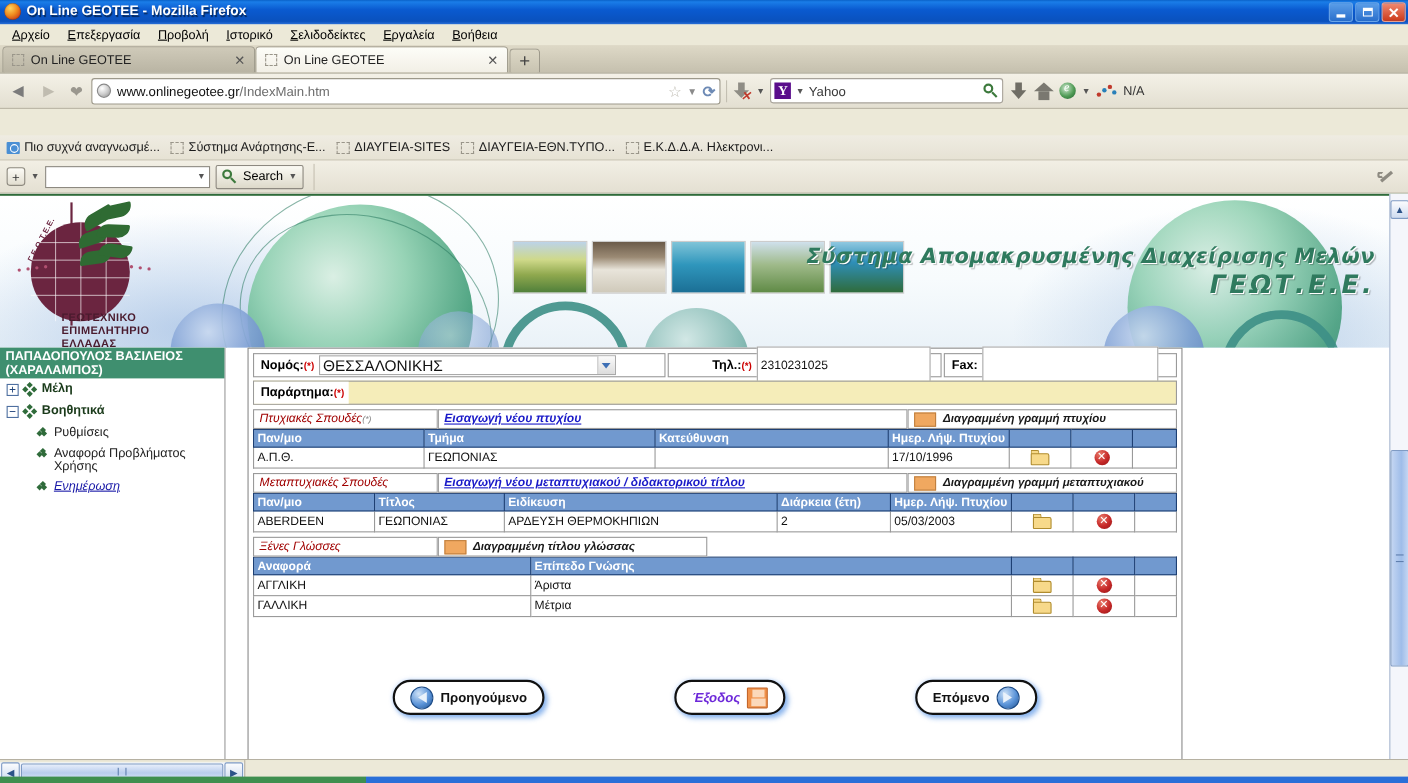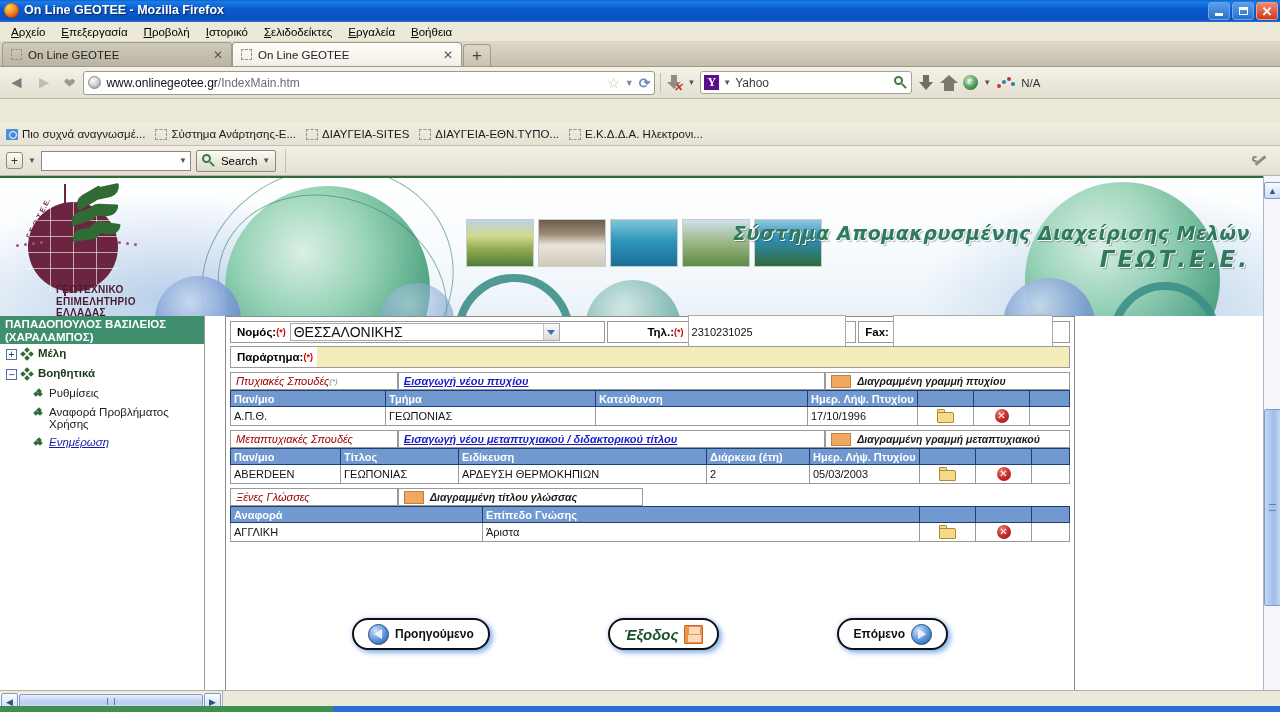--- a/index.html
+++ b/index.html
@@ -841,6 +841,13 @@
         <td class="icn"><span class="del-ic">✕</span></td>
         <td></td>
       </tr>
+      <tr>
+        <td>ΓΑΛΛΙΚΗ</td>
+        <td>Μέτρια</td>
+        <td class="icn"><span class="folder-ic"><i class="tb"></i><i class="bk"></i></span></td>
+        <td class="icn"><span class="del-ic">✕</span></td>
+        <td></td>
+      </tr>
     </tbody>
       </table>
   </div>

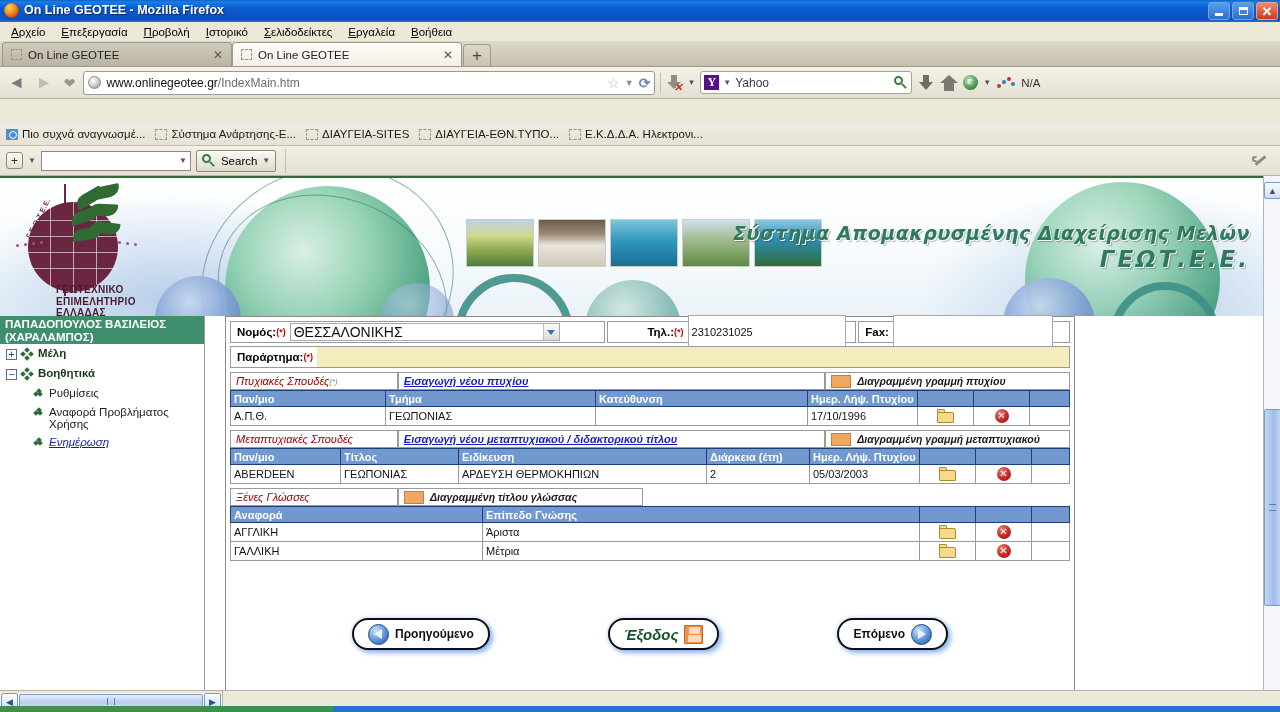--- a/index.html
+++ b/index.html
@@ -411,7 +411,7 @@
   .circ-arrow .tri { width: 0; height: 0; border-top: 5px solid transparent; border-bottom: 5px solid transparent; }
   .circ-arrow .tri.left { border-right: 8px solid #eaf2fb; }
   .circ-arrow .tri.right { border-left: 8px solid #eaf2fb; }
-  .exitlbl { color: #14532d; font-weight: bold; font-size: 15px; font-style: italic; }
+  .exitlbl { color: #6d28d9; font-weight: bold; font-size: 12px; font-style: italic; }
   .floppy {
     width: 19px; height: 19px; background: #f0914a; border: 1px solid #c4662a; position: relative; border-radius: 1px;
   }

